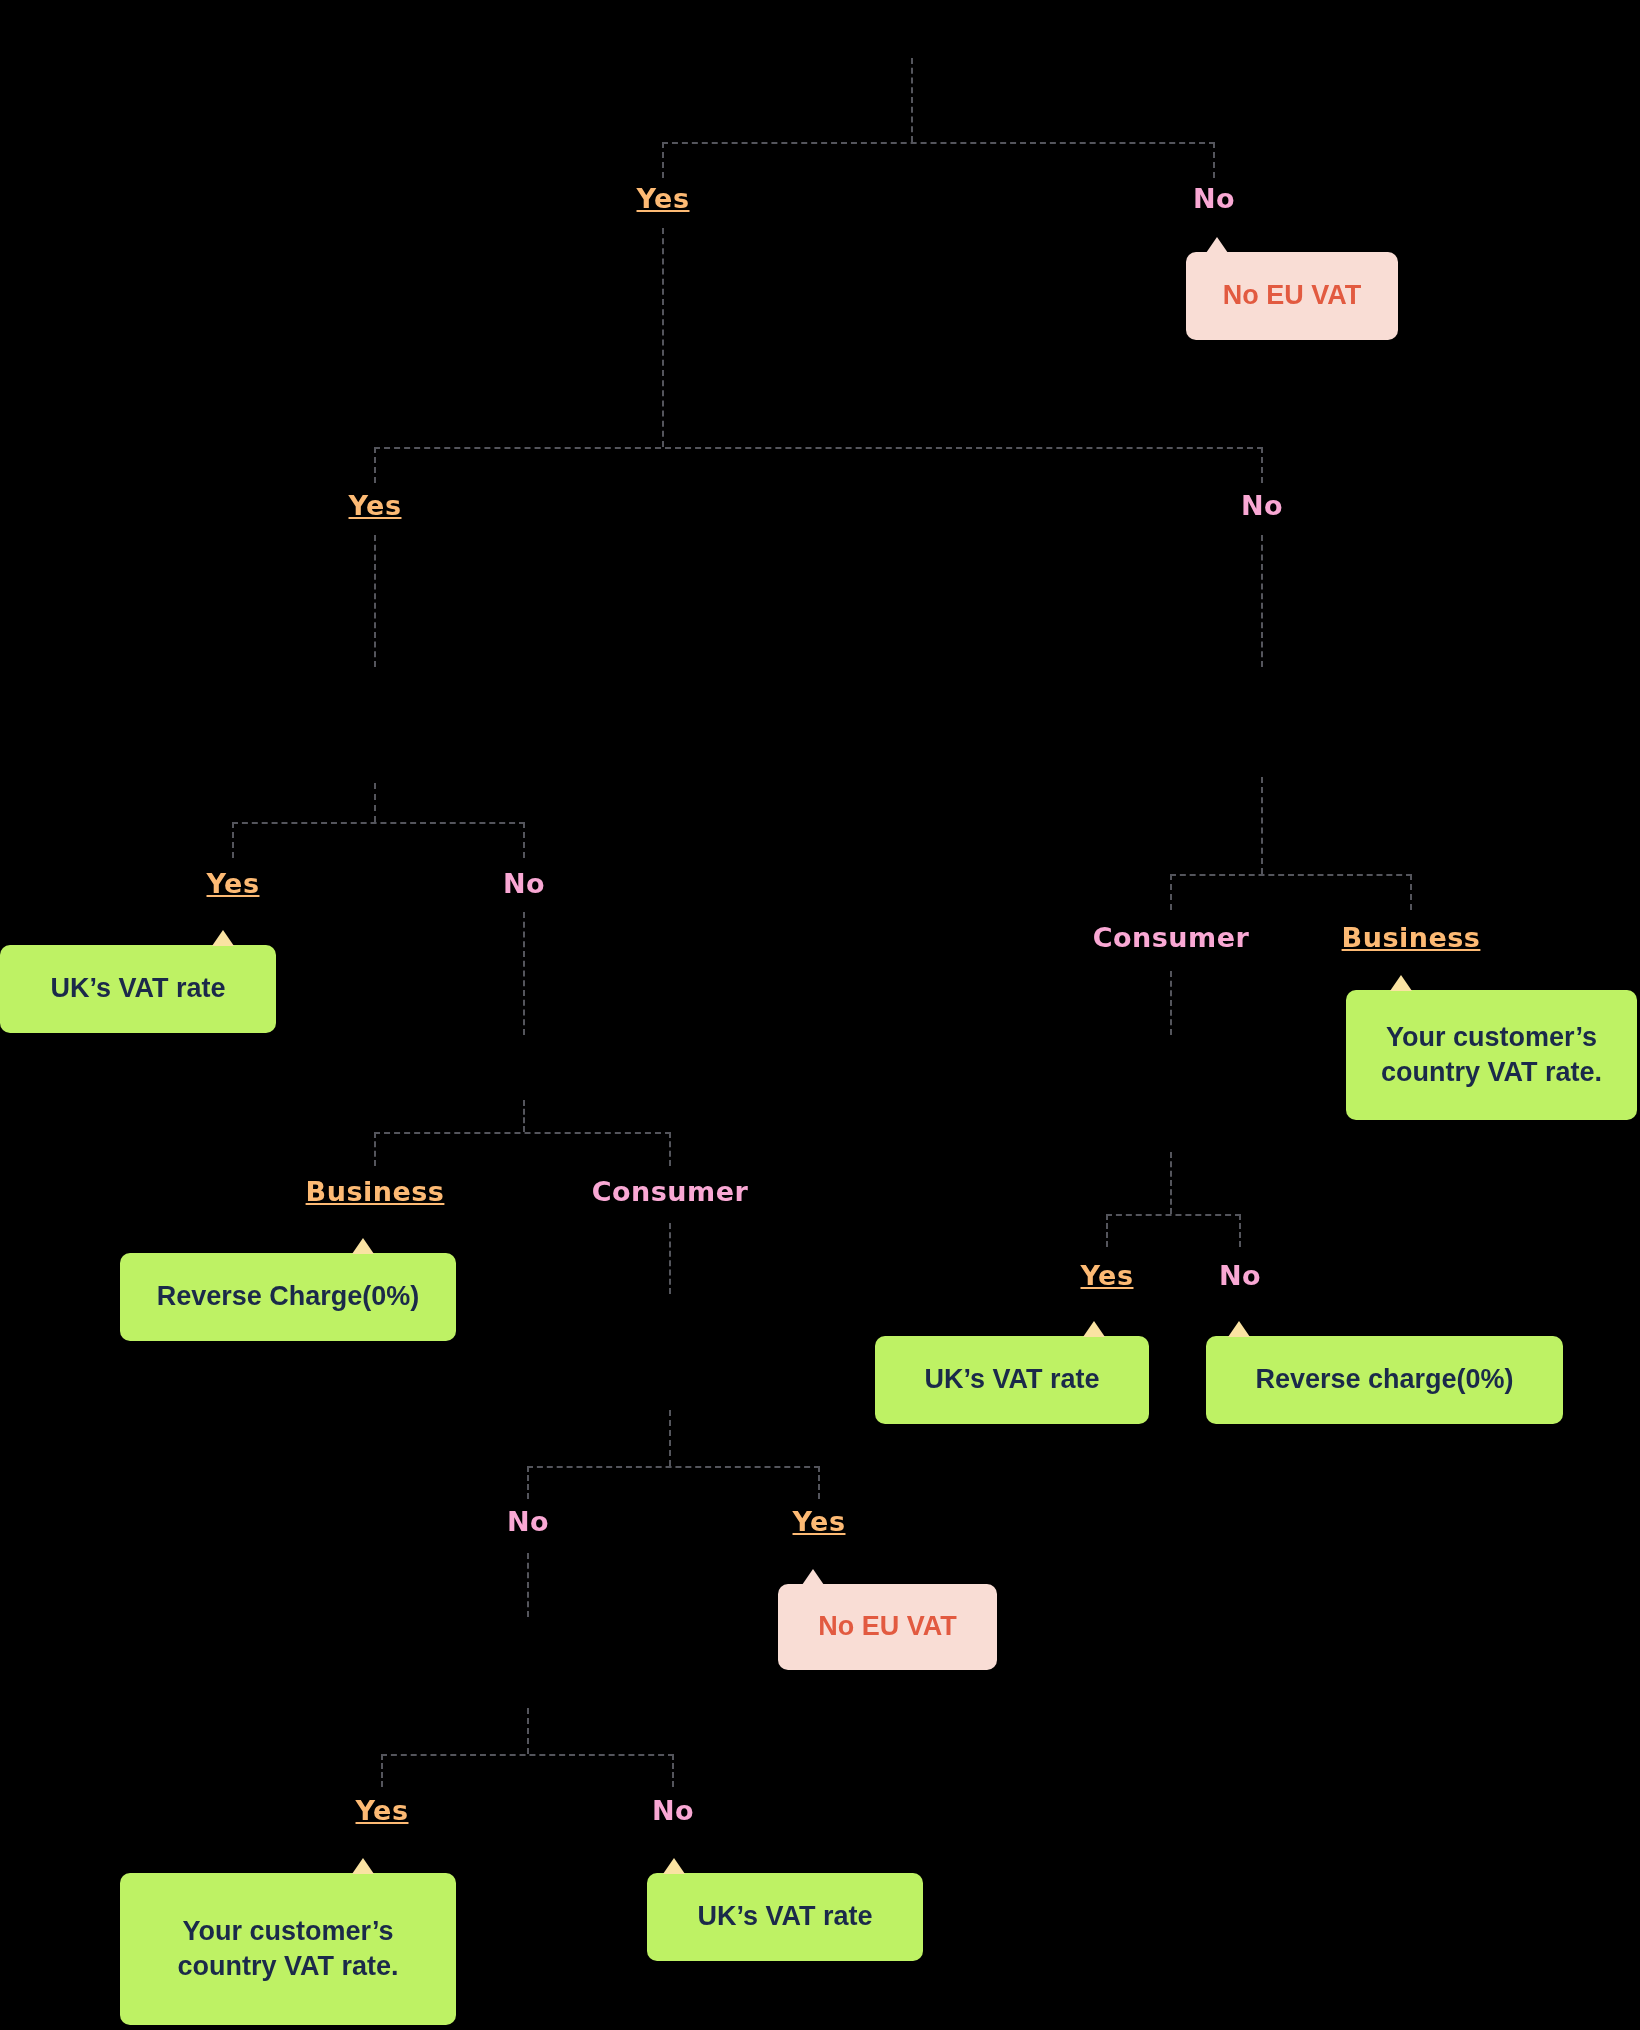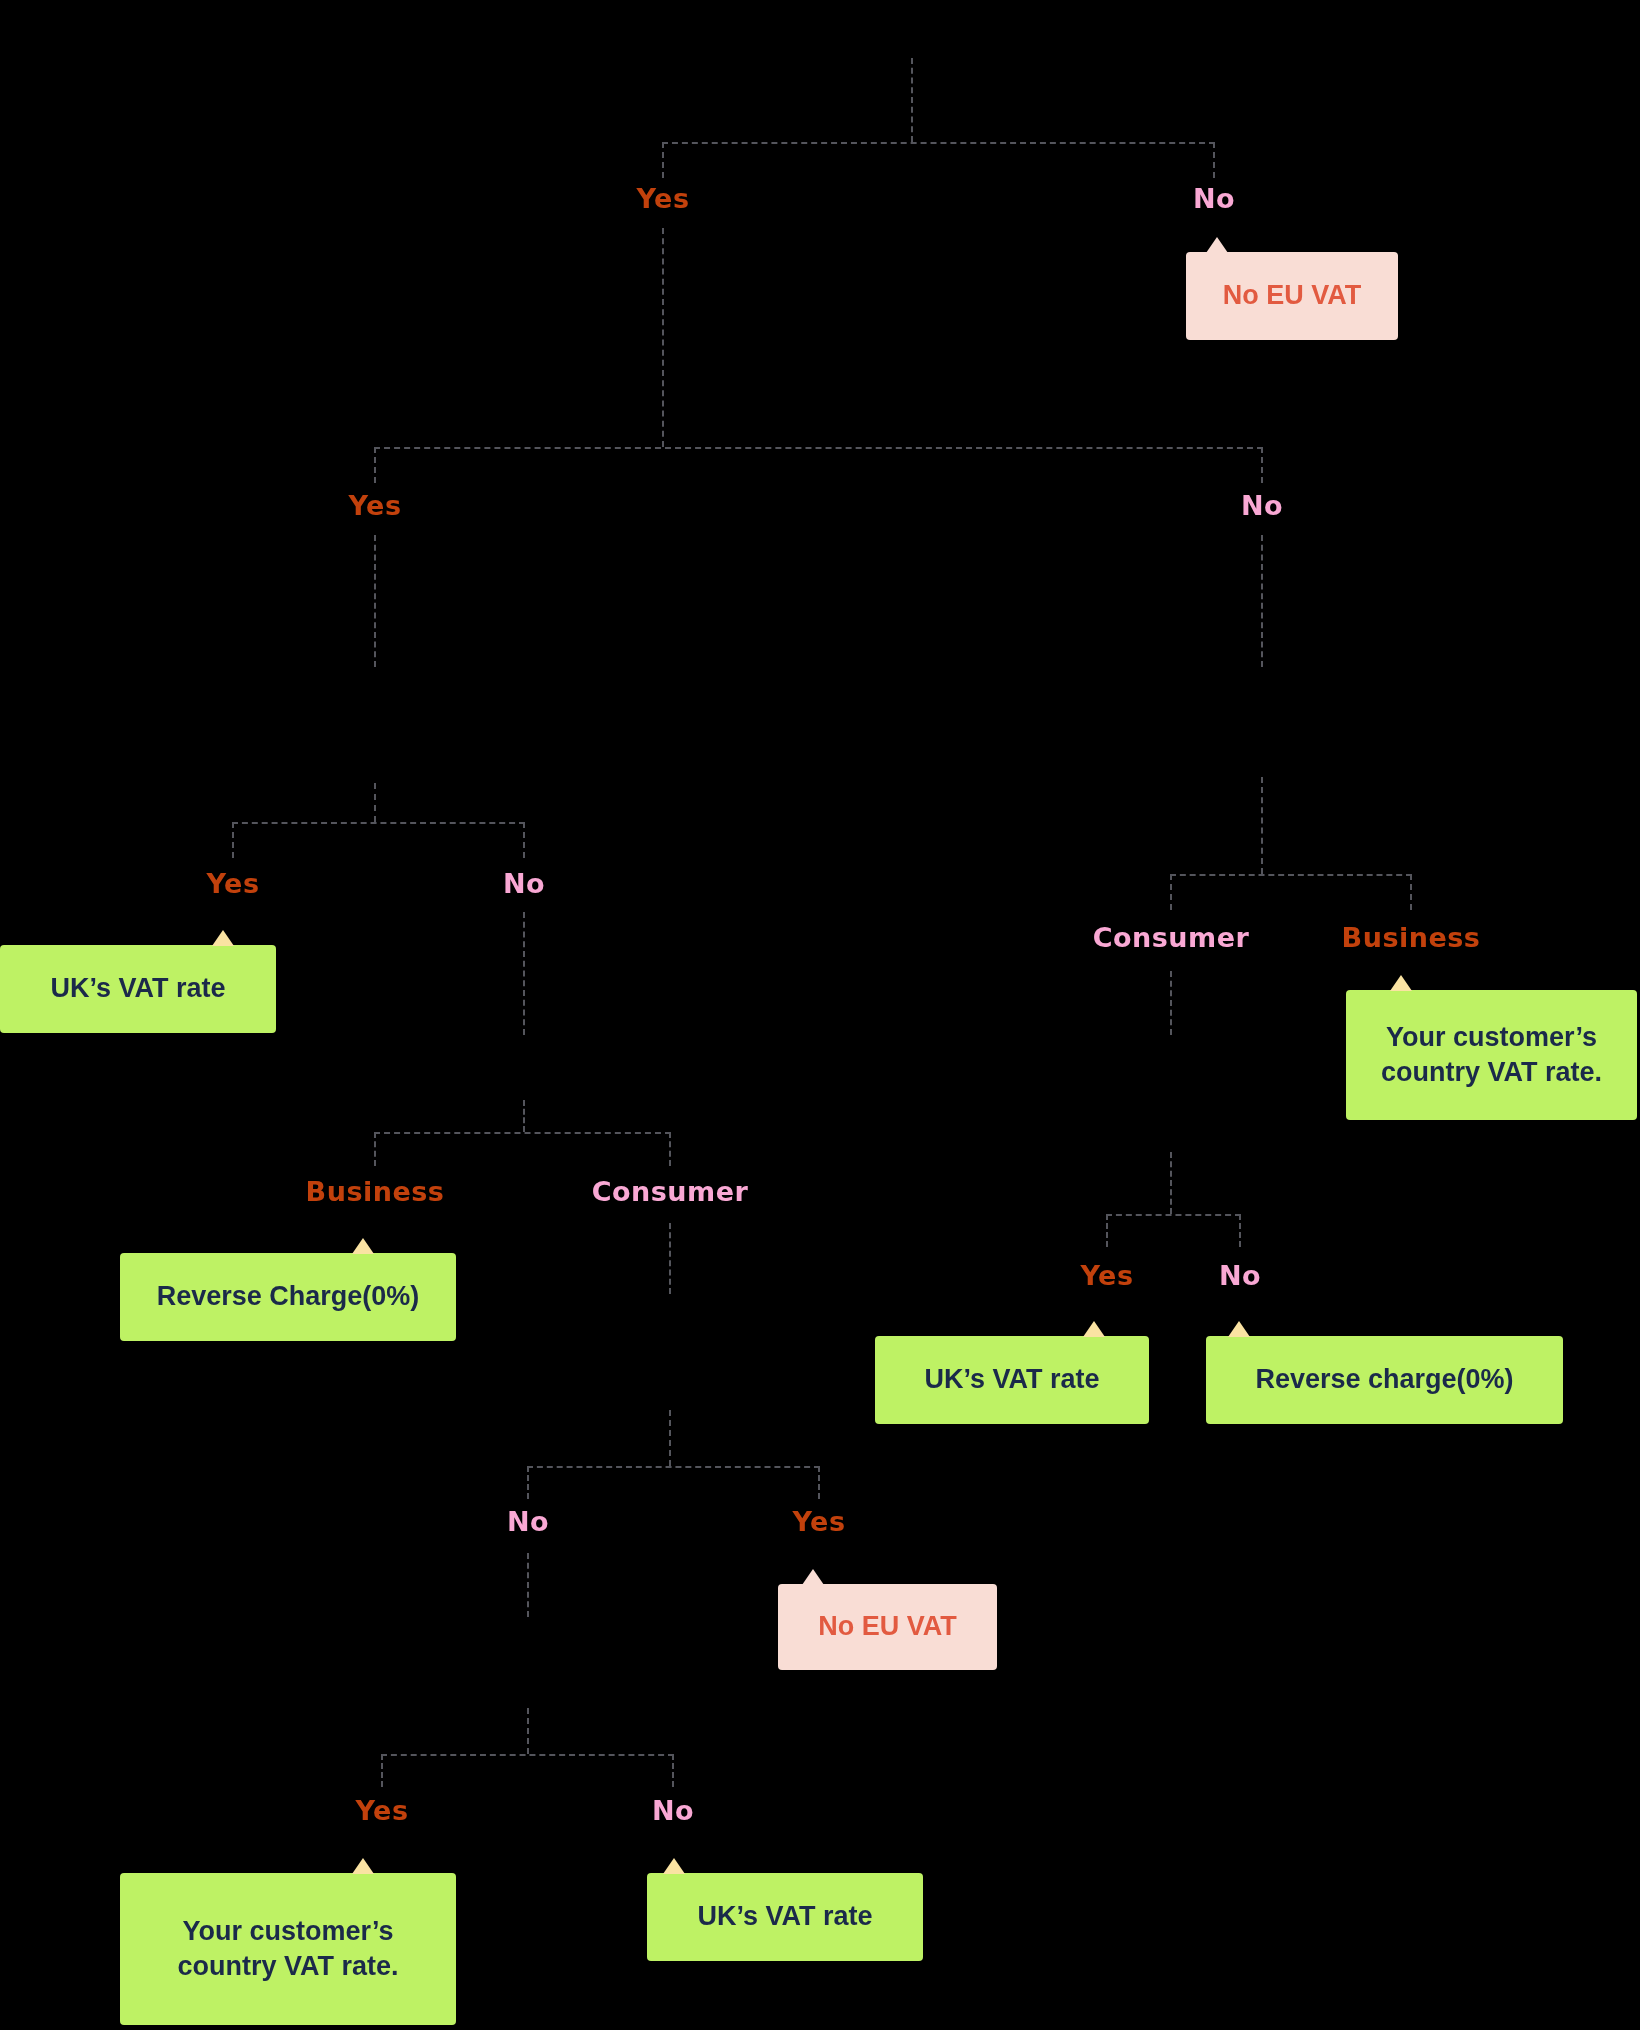--- a/index.html
+++ b/index.html
@@ -31,7 +31,7 @@
     letter-spacing: 0.5px;
     white-space: nowrap;
   }
-  .lbl.yes { color: #c2410c; }
+  .lbl.yes { color: #fdba74; text-decoration: underline; }
   .lbl.no  { color: #f9a8d4; }
   .box {
     position: absolute;

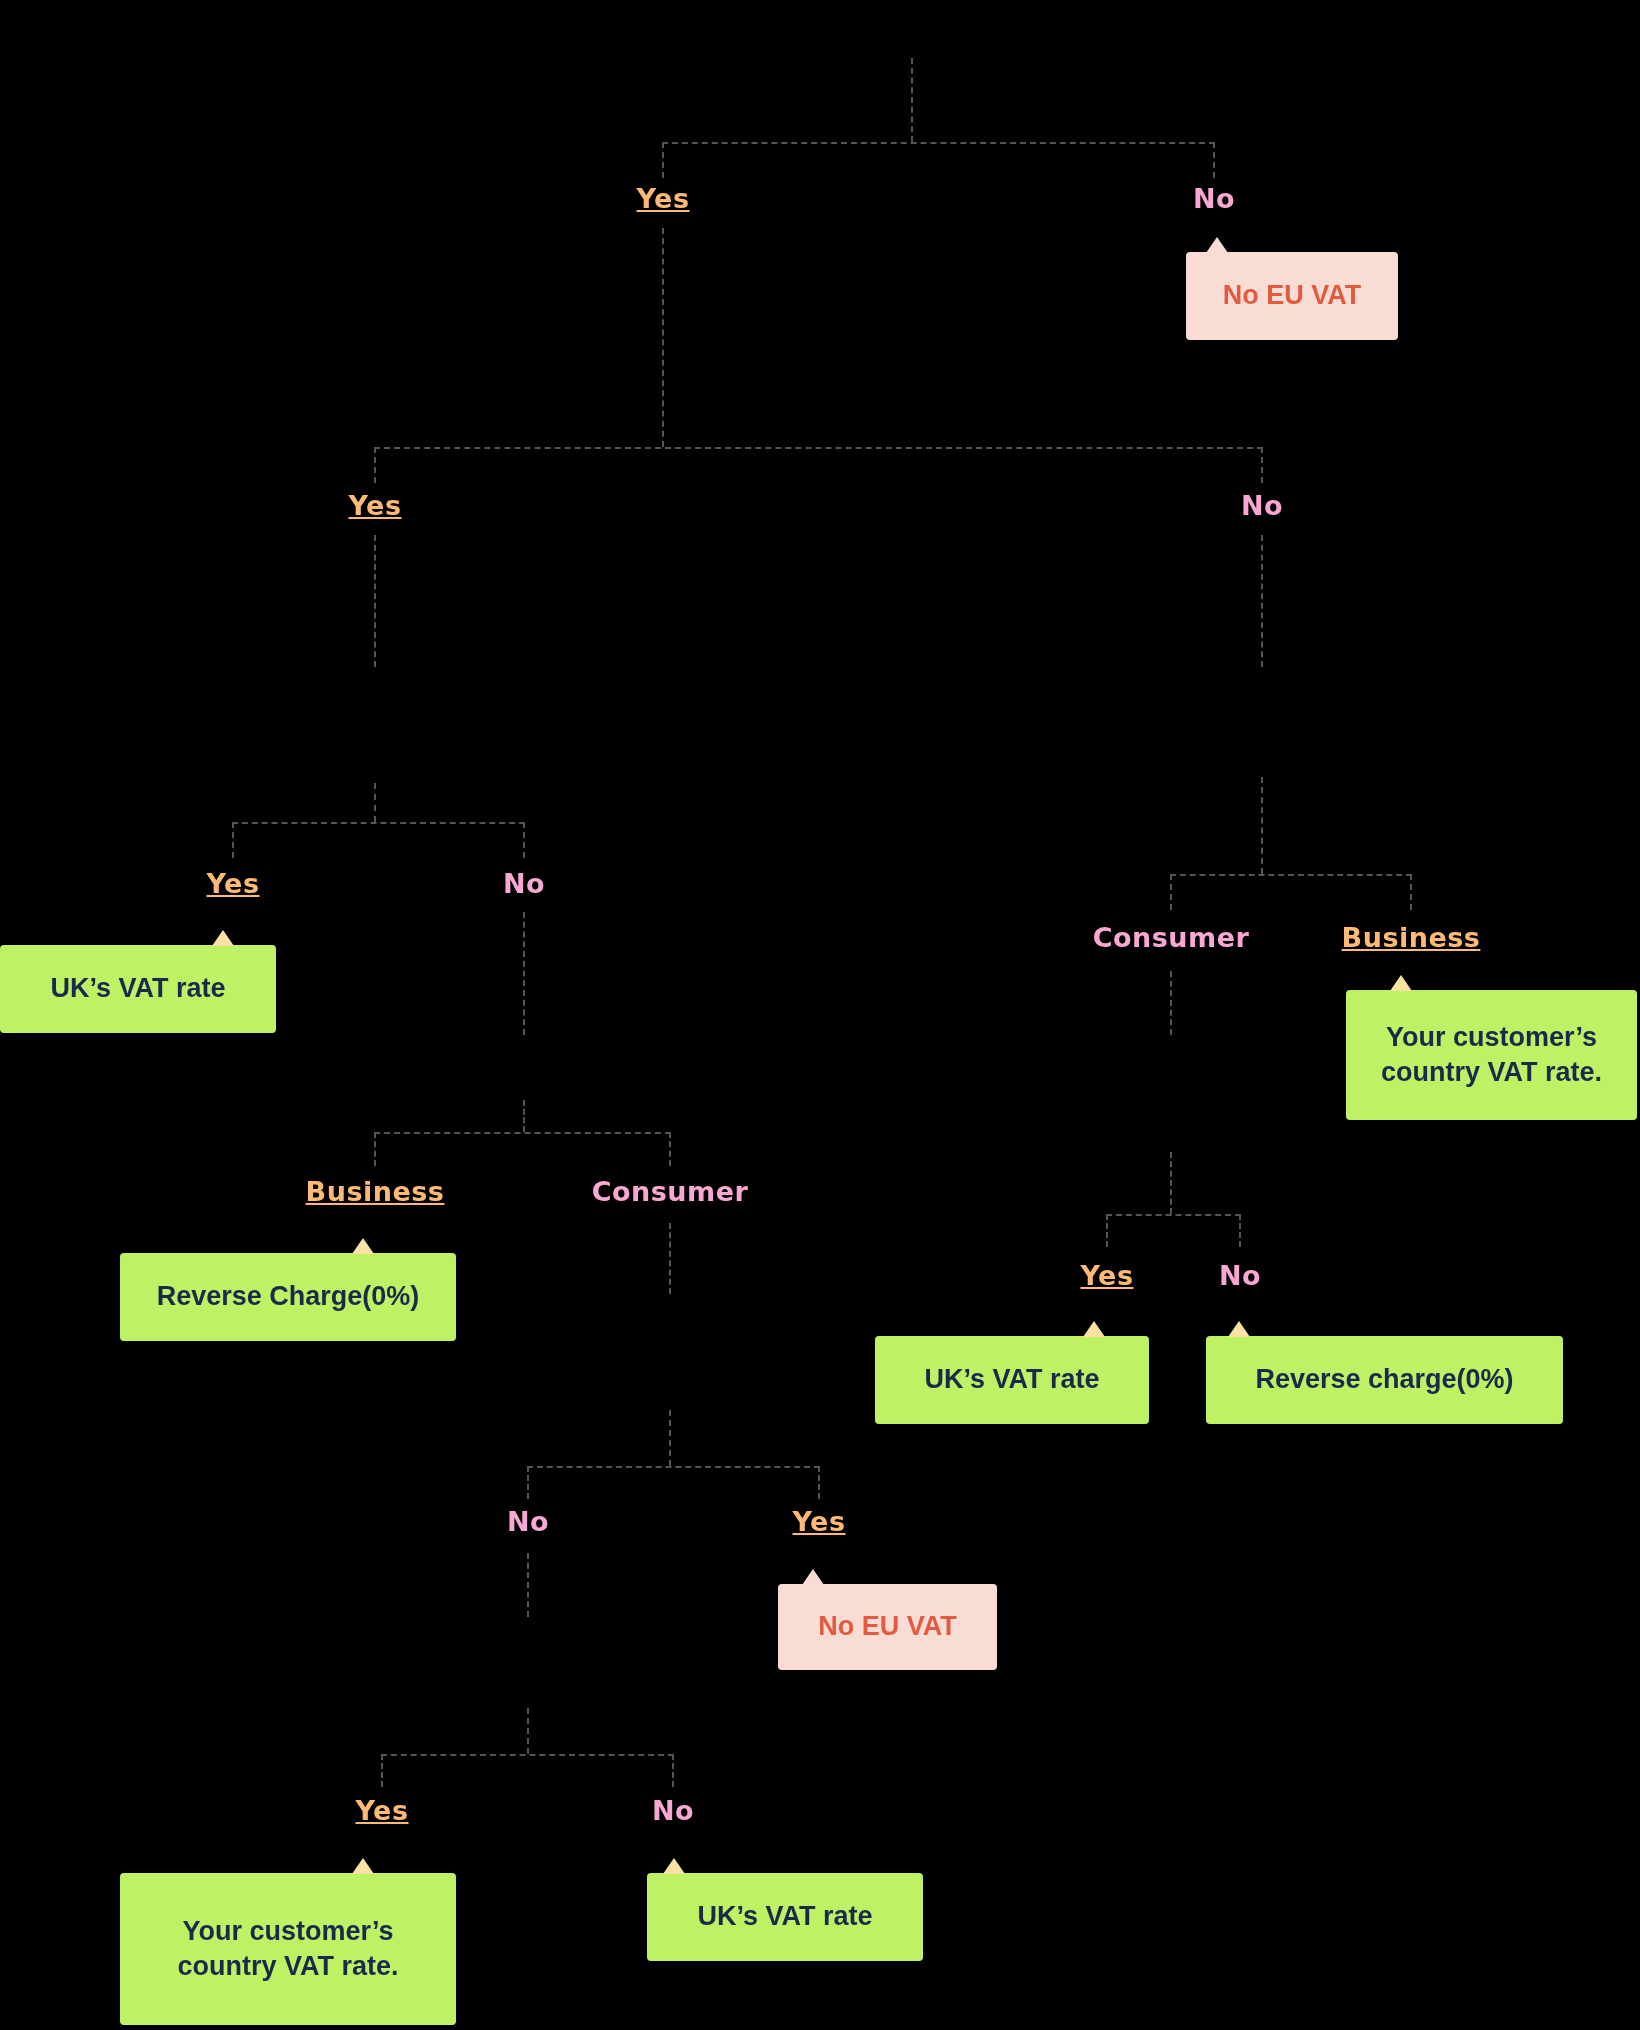--- a/index.html
+++ b/index.html
@@ -35,7 +35,7 @@
   .lbl.no  { color: #f9a8d4; }
   .box {
     position: absolute;
-    border-radius: 4px;
+    border-radius: 10px;
     display: flex;
     align-items: center;
     justify-content: center;

